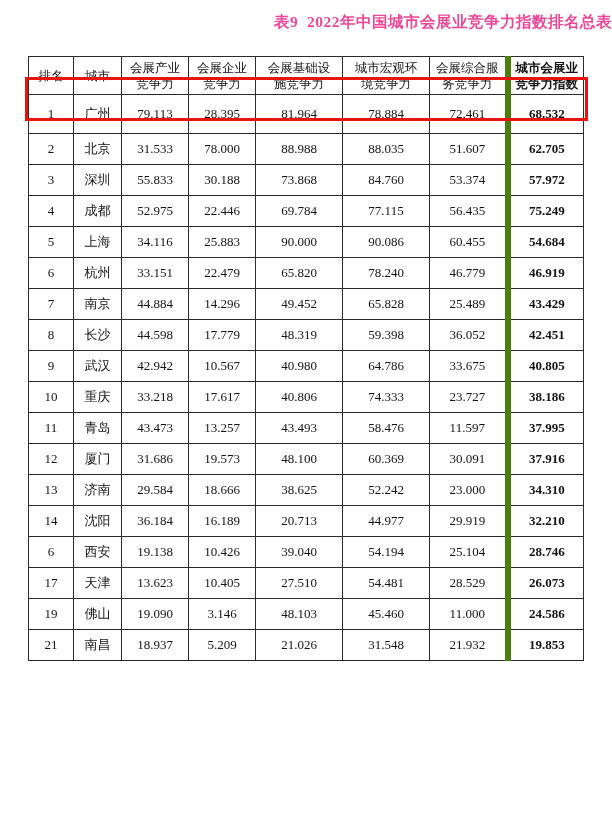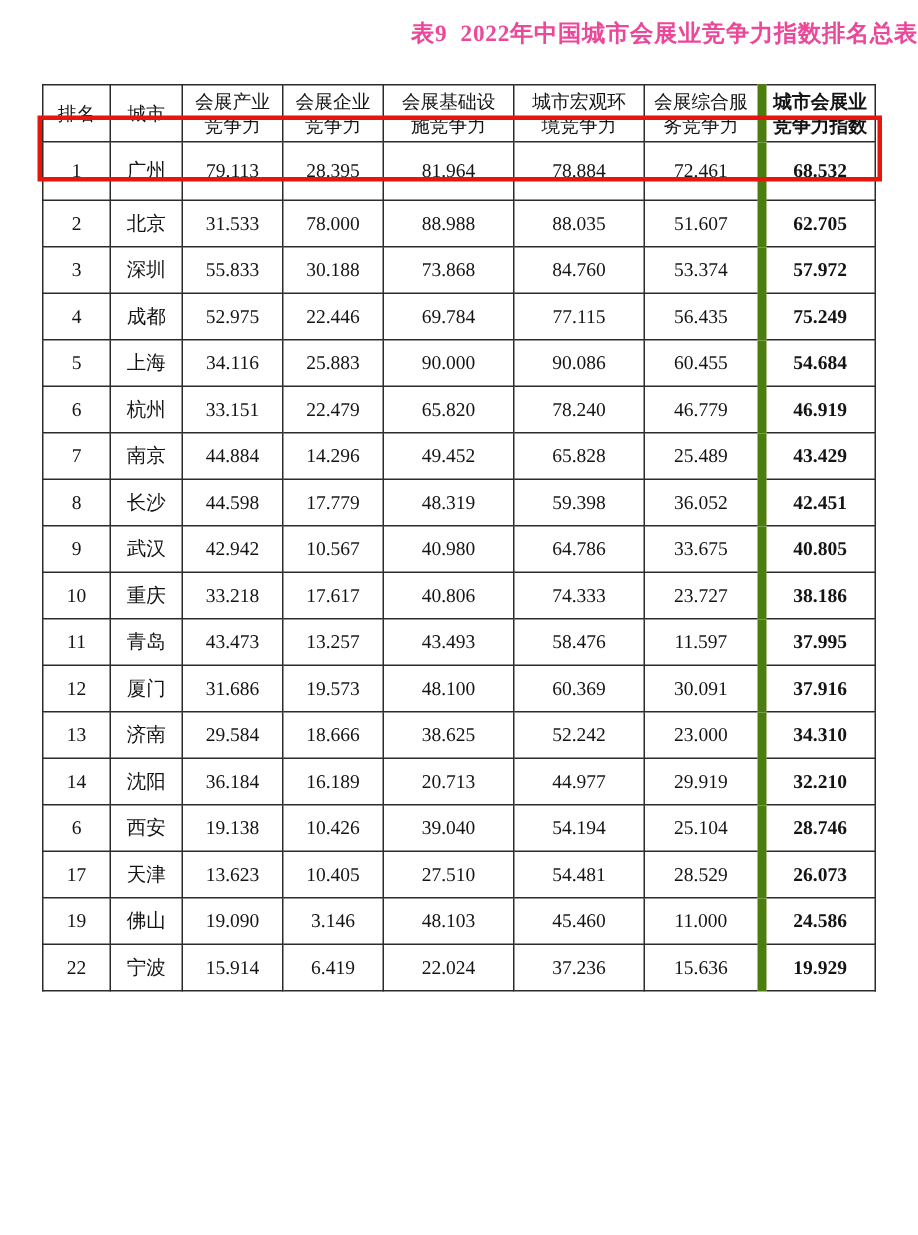--- a/index.html
+++ b/index.html
@@ -280,6 +280,16 @@
         <td>24.586</td>
       </tr>
       <tr>
+        <td>21</td>
+        <td>南昌</td>
+        <td>18.937</td>
+        <td>5.209</td>
+        <td>21.026</td>
+        <td>31.548</td>
+        <td>21.932</td>
+        <td>19.853</td>
+      </tr>
+      <tr>
         <td>22</td>
         <td>宁波</td>
         <td>15.914</td>

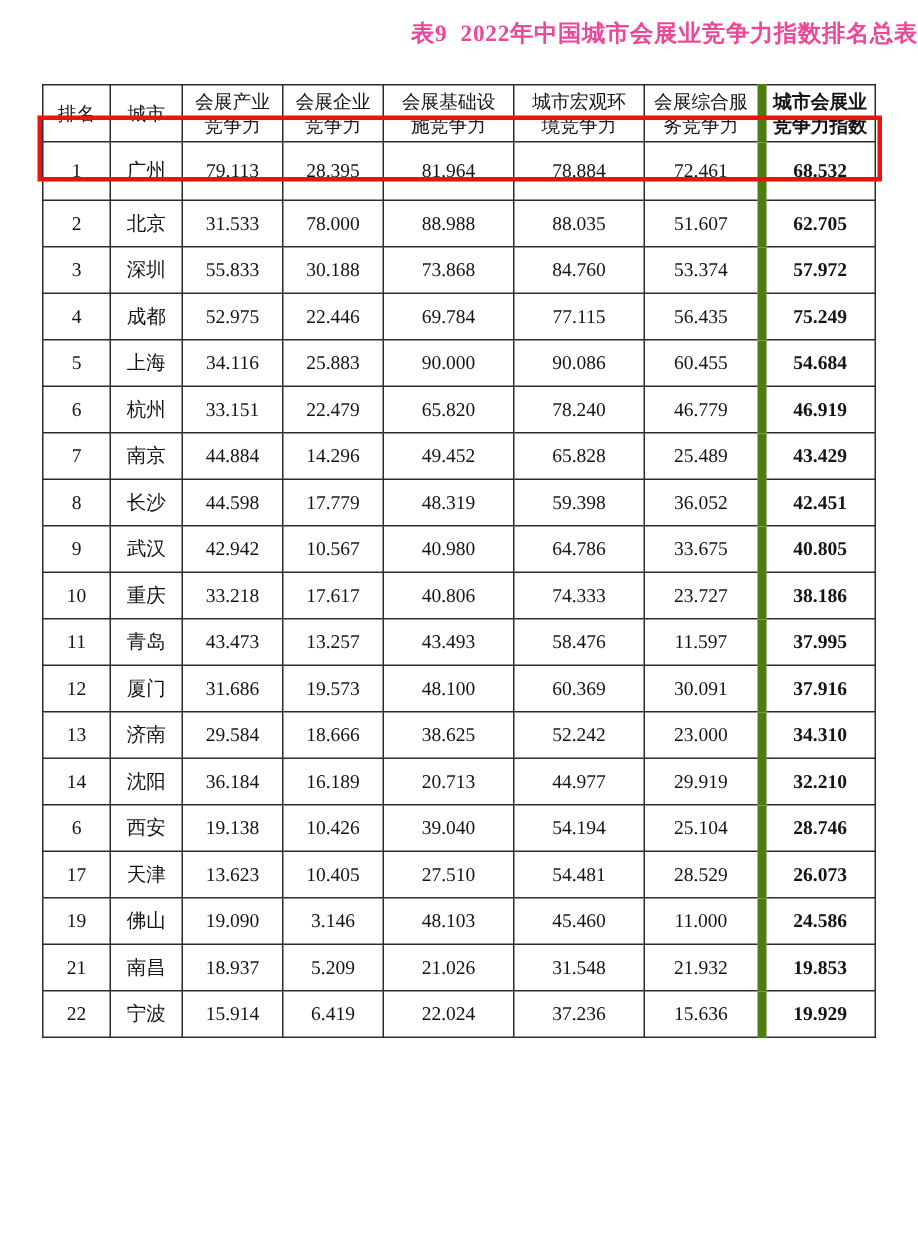--- a/index.html
+++ b/index.html
@@ -289,16 +289,6 @@
         <td>21.932</td>
         <td>19.853</td>
       </tr>
-      <tr>
-        <td>22</td>
-        <td>宁波</td>
-        <td>15.914</td>
-        <td>6.419</td>
-        <td>22.024</td>
-        <td>37.236</td>
-        <td>15.636</td>
-        <td>19.929</td>
-      </tr>
     </tbody>
 </table>
 

